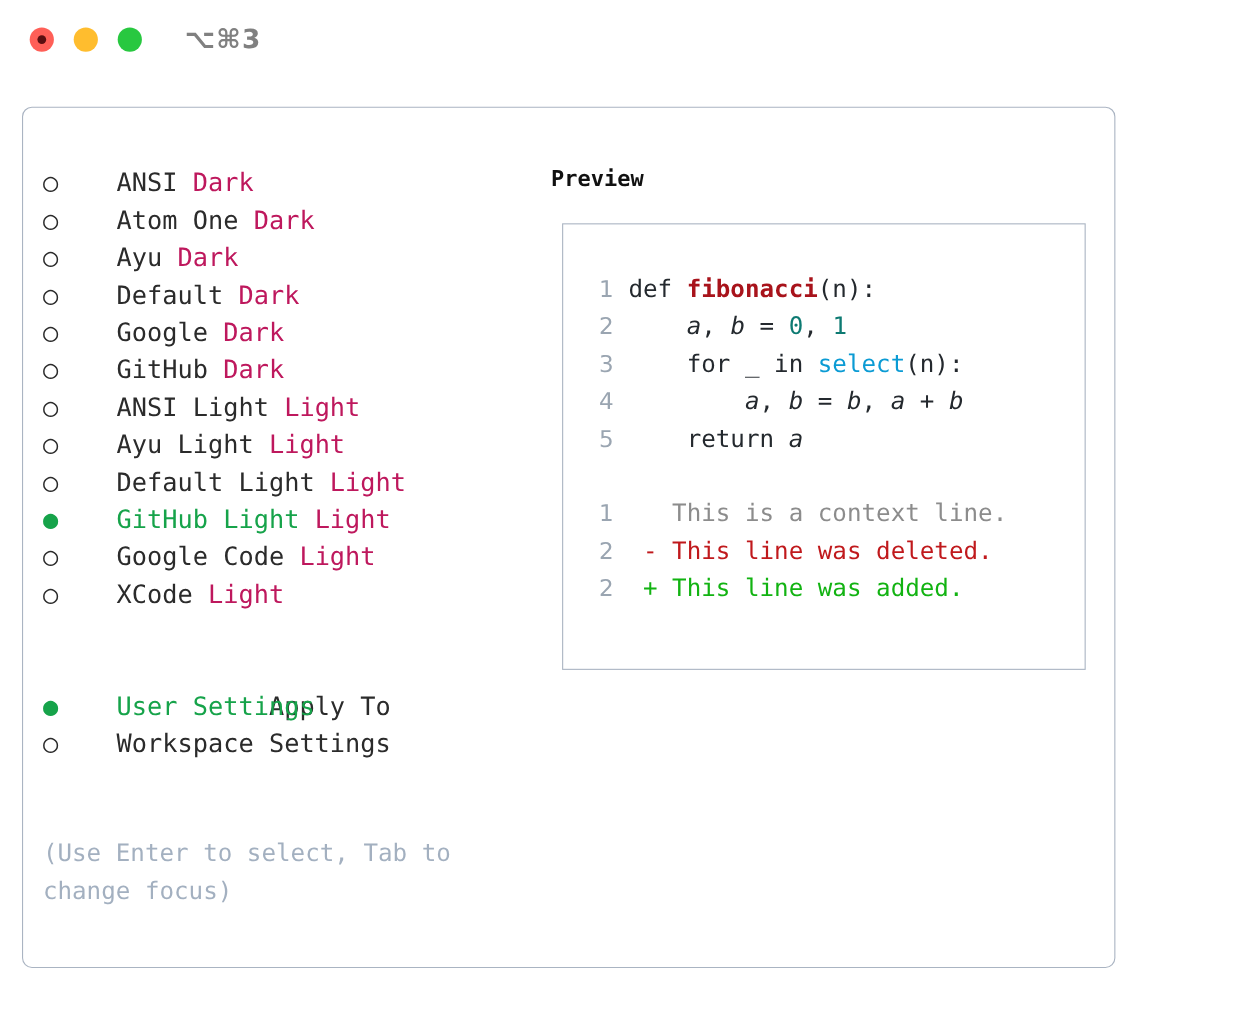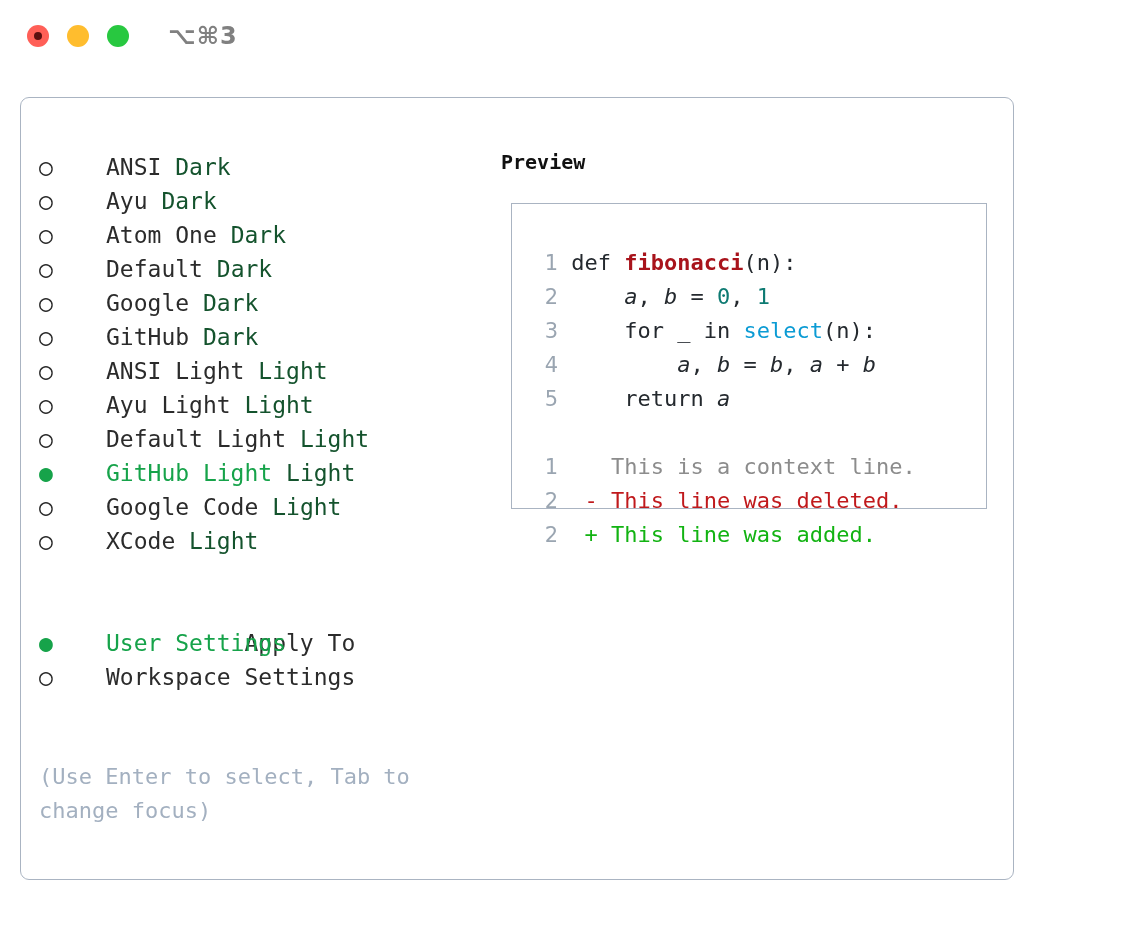--- a/index.html
+++ b/index.html
@@ -108,7 +108,7 @@
   }
   .label { color: #2b2b2b; margin-left: 41px; }
   .label.sel { color: #16a34a; }
-  .tag { color: #14532d; }
+  .tag { color: #be185d; }
 
   #apply-block { margin-top: 34px; }
 

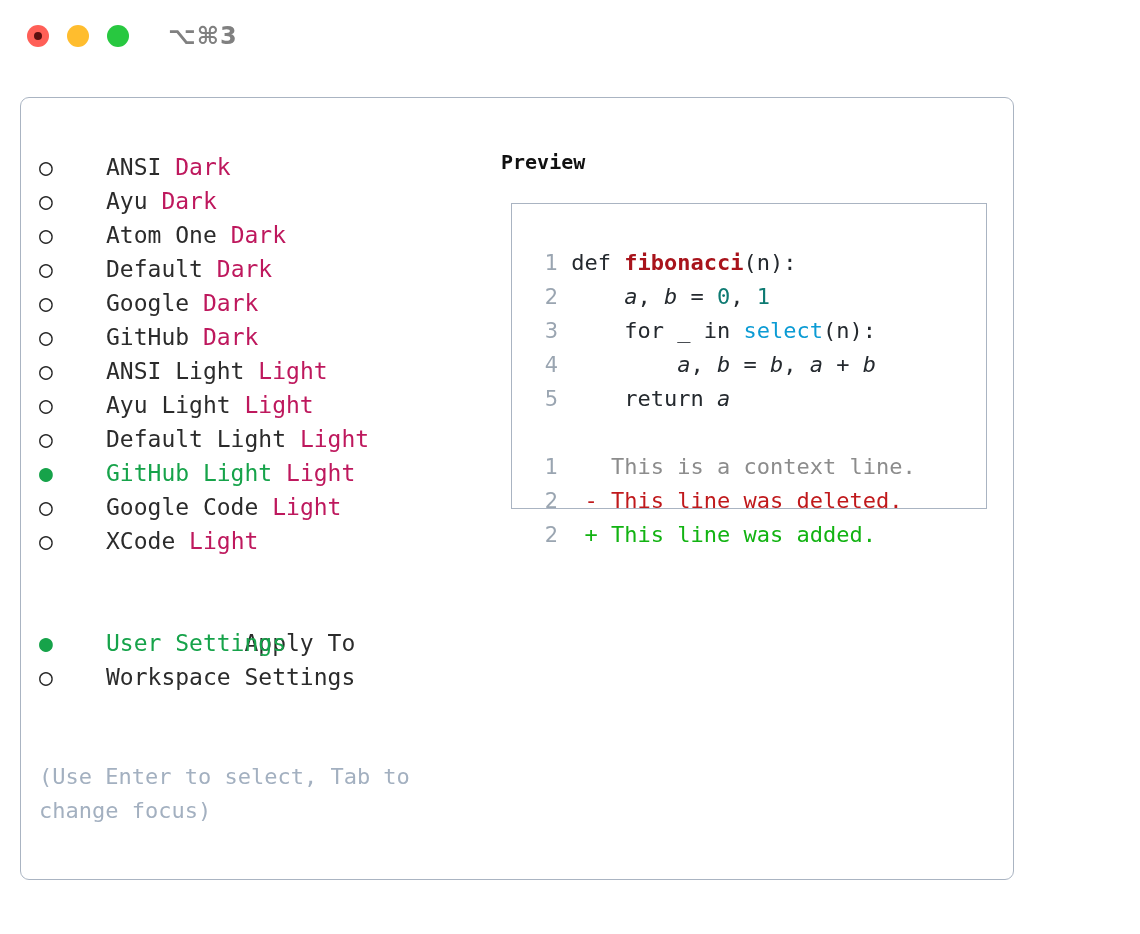--- a/index.html
+++ b/index.html
@@ -194,8 +194,8 @@
 
       <div id="theme-items">
           <div class="row"><span class="marker">○</span><span class="label">ANSI</span><span> </span><span class="tag">Dark</span></div>
+          <div class="row"><span class="marker">○</span><span class="label">Atom One</span><span> </span><span class="tag">Dark</span></div>
           <div class="row"><span class="marker">○</span><span class="label">Ayu</span><span> </span><span class="tag">Dark</span></div>
-          <div class="row"><span class="marker">○</span><span class="label">Atom One</span><span> </span><span class="tag">Dark</span></div>
           <div class="row"><span class="marker">○</span><span class="label">Default</span><span> </span><span class="tag">Dark</span></div>
           <div class="row"><span class="marker">○</span><span class="label">Google</span><span> </span><span class="tag">Dark</span></div>
           <div class="row"><span class="marker">○</span><span class="label">GitHub</span><span> </span><span class="tag">Dark</span></div>

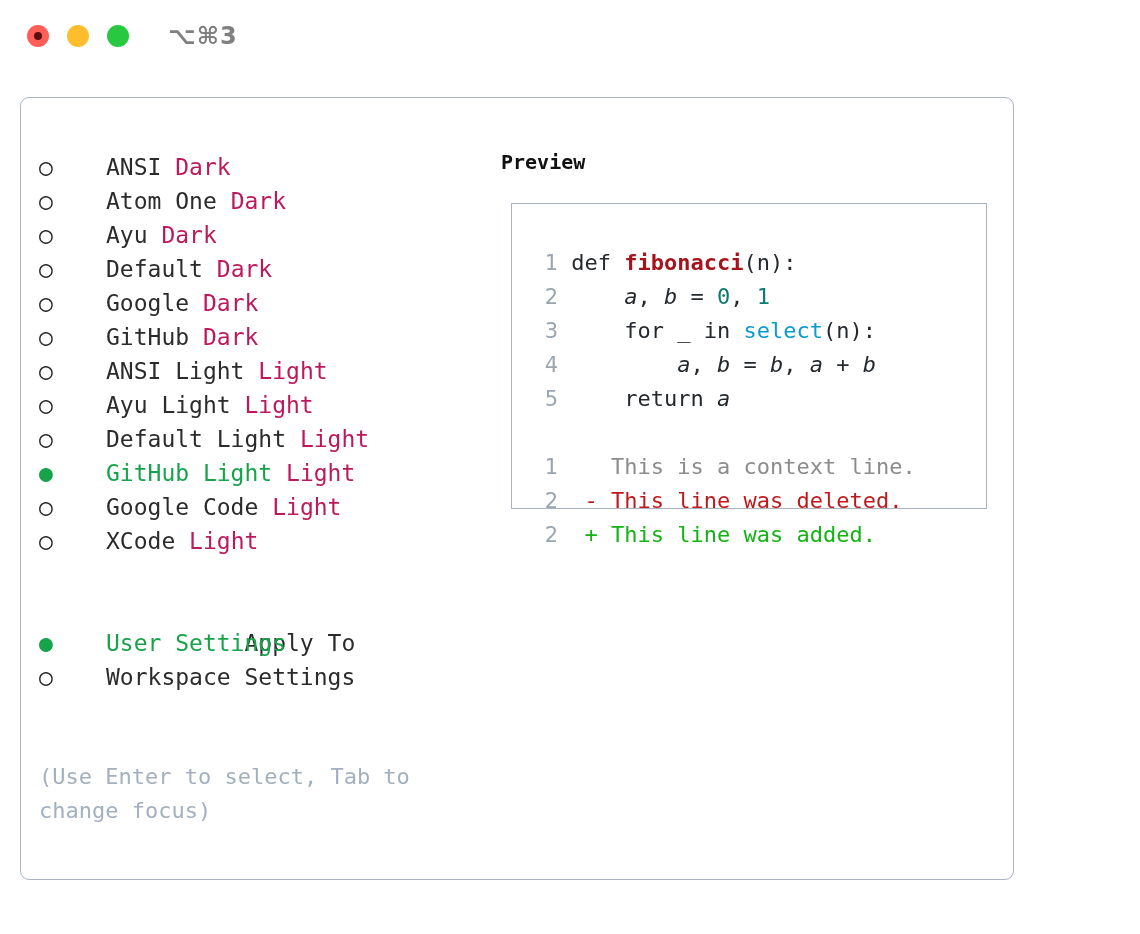--- a/index.html
+++ b/index.html
@@ -138,7 +138,7 @@
     left: 490px;
     top: 105px;
     width: 476px;
-    height: 306px;
+    height: 406px;
     border: 1.6px solid #aab4c2;
     box-sizing: border-box;
     background: #ffffff;

